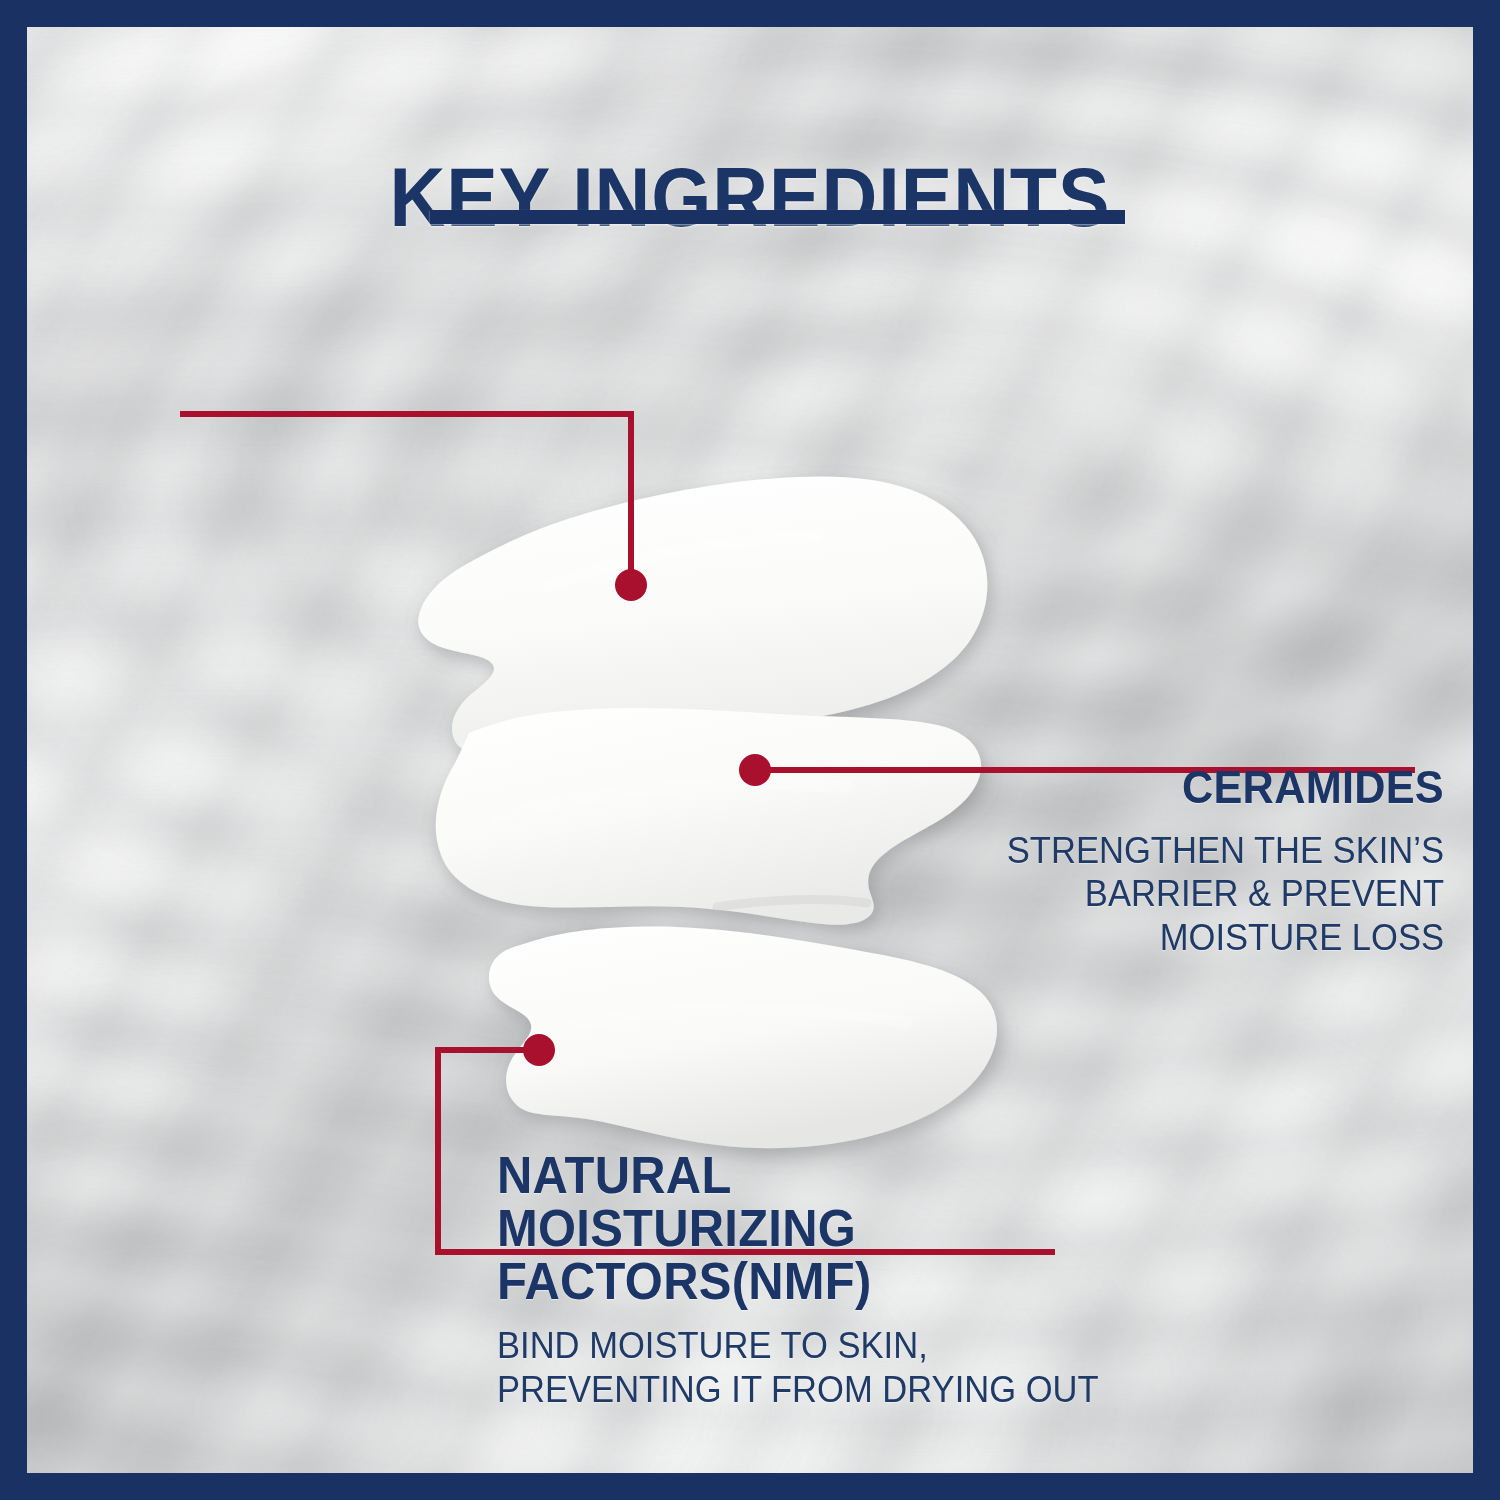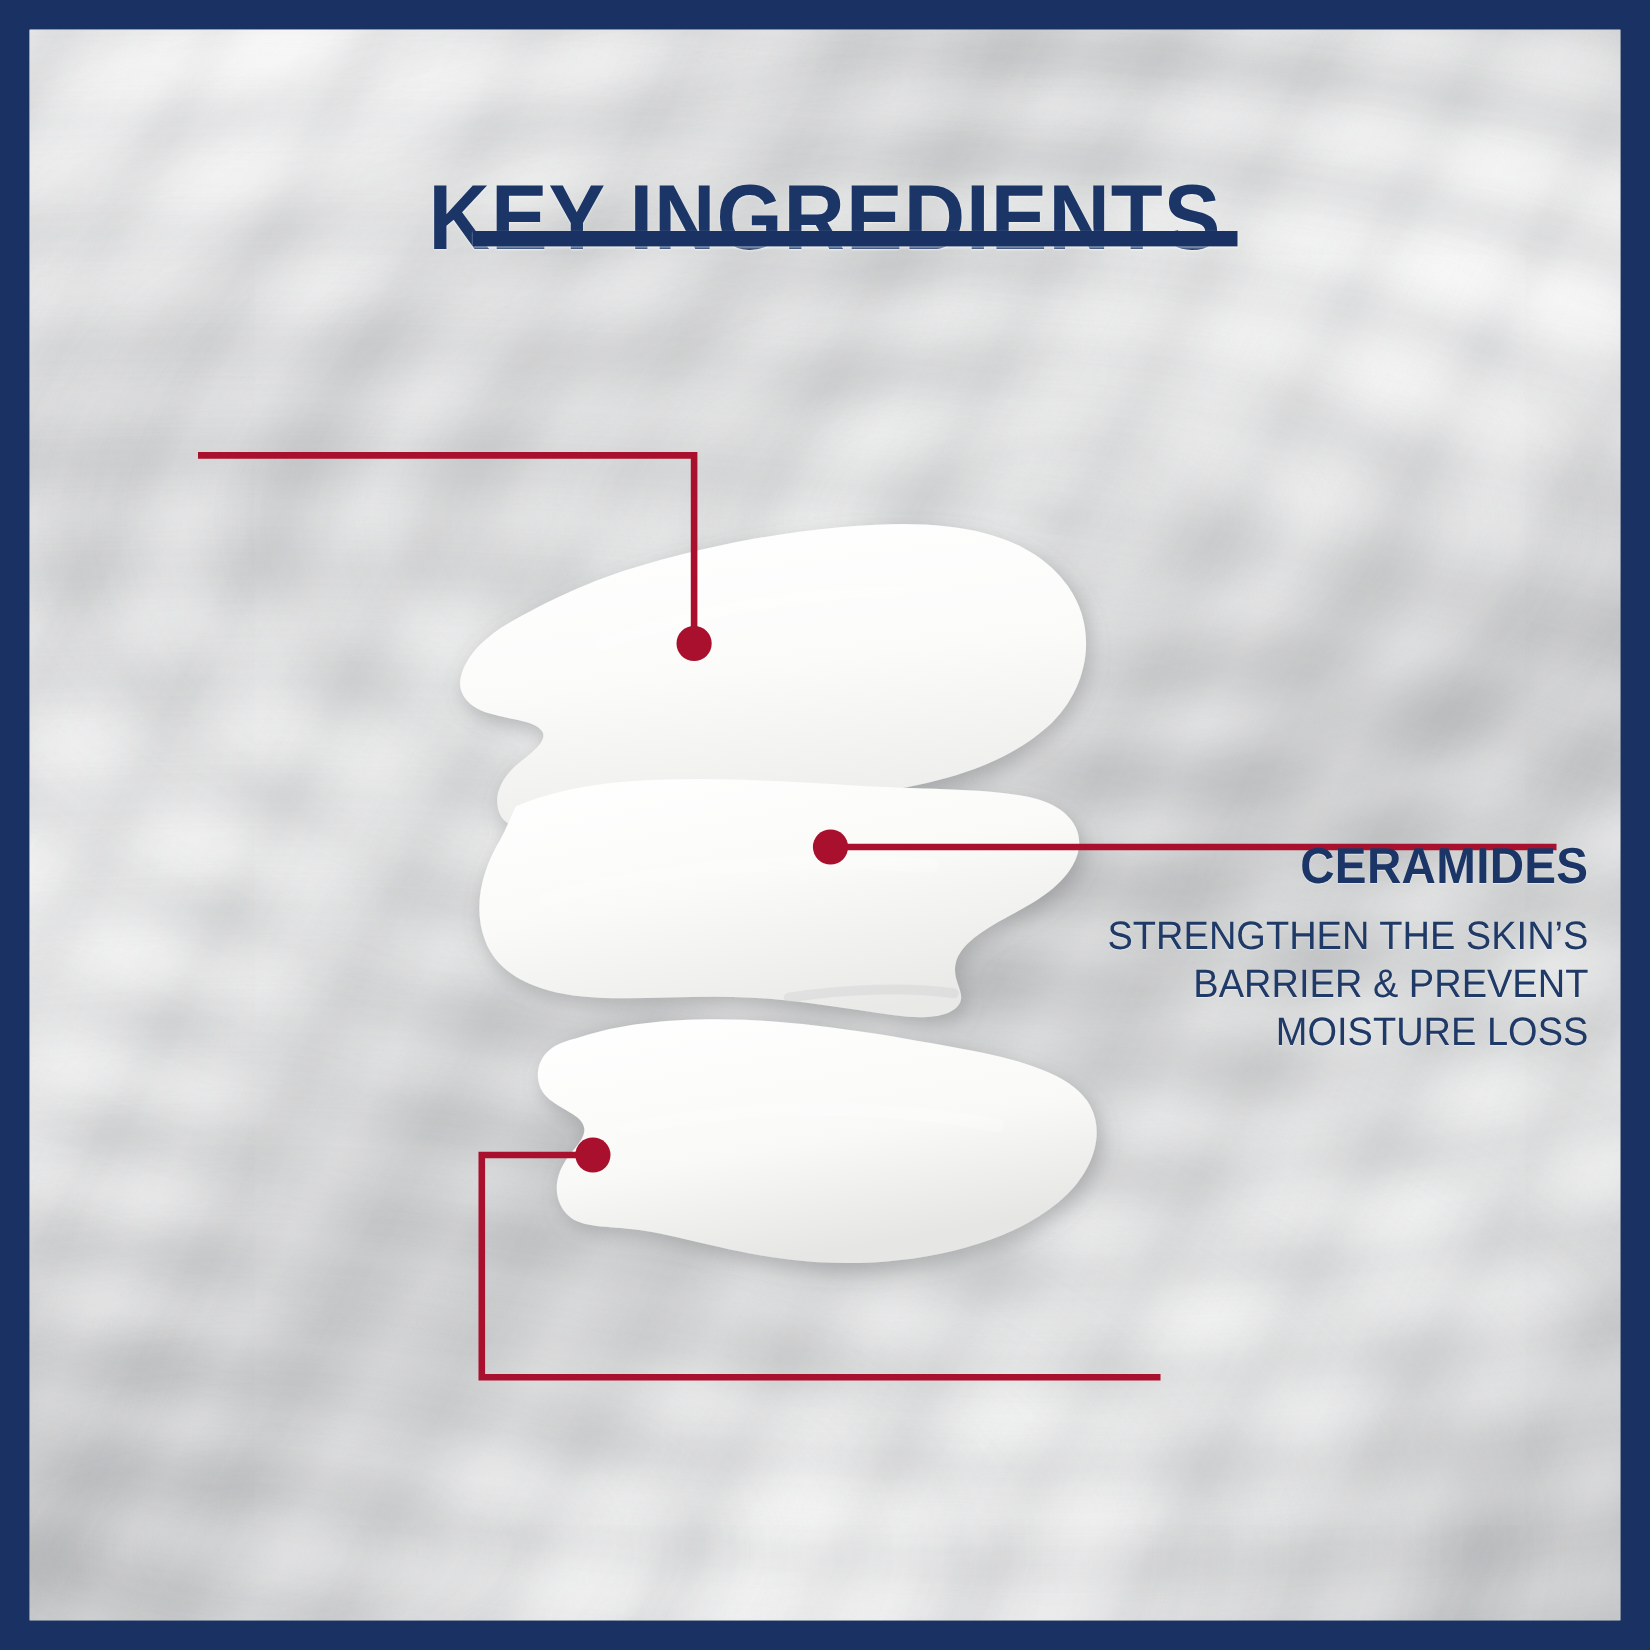--- a/index.html
+++ b/index.html
@@ -288,6 +288,10 @@
       <div class="body"><span>STRENGTHEN THE SKIN’S</span><br><span>BARRIER &amp; PREVENT</span><br><span>MOISTURE LOSS</span></div>
     </div>
 
+    <div class="block align-left" id="nmf-block">
+      <div class="head"><span>NATURAL MOISTURIZING</span><br><span>FACTORS(NMF)</span></div>
+      <div class="body"><span>BIND MOISTURE TO SKIN,</span><br><span>PREVENTING IT FROM DRYING OUT</span></div>
+    </div>
 
   </div>
 </div>

